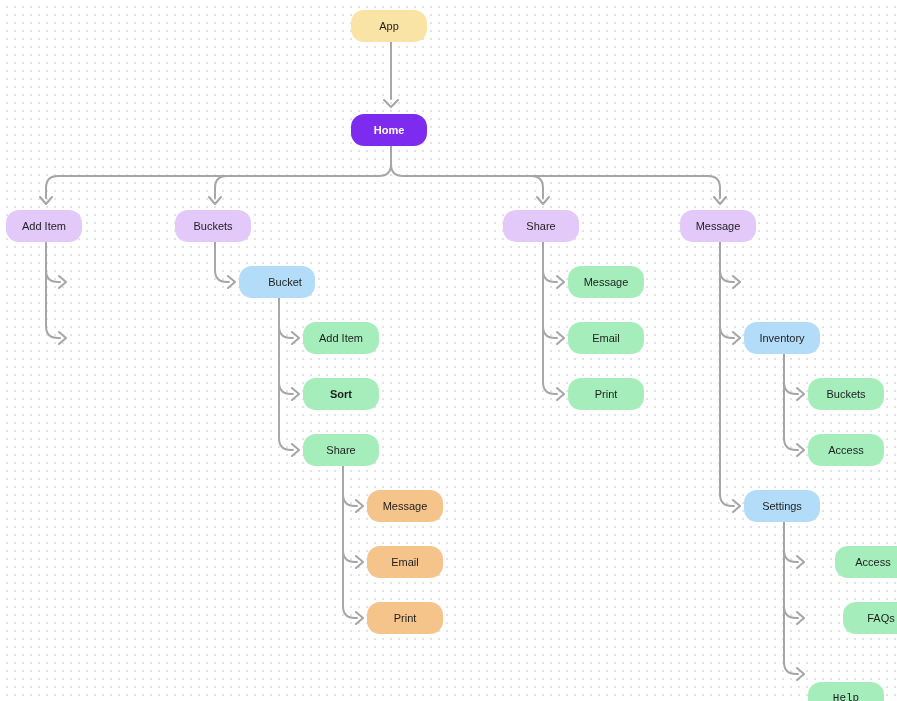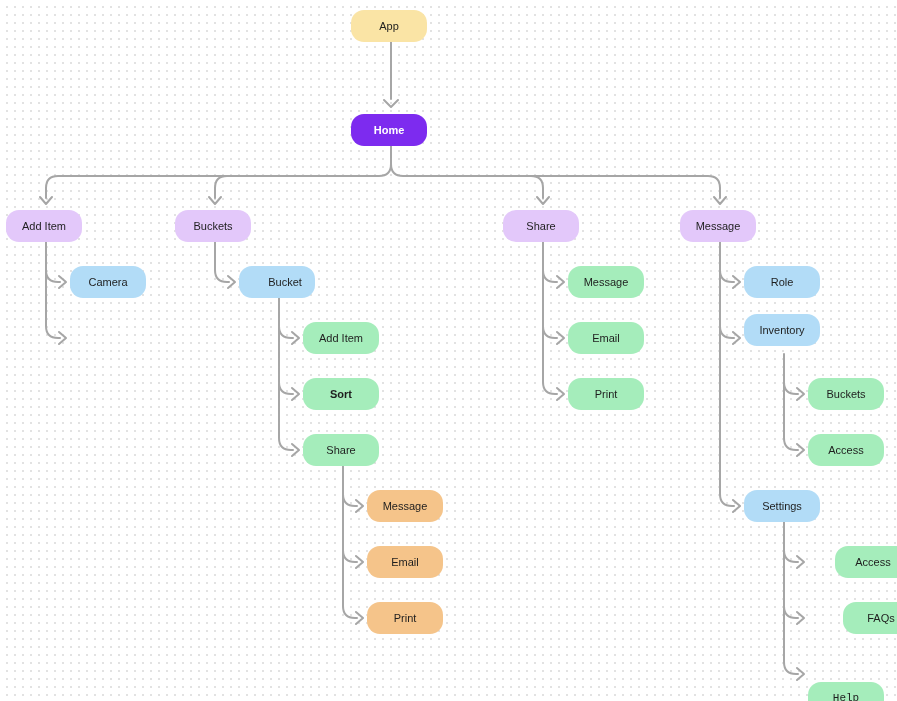--- a/index.html
+++ b/index.html
@@ -124,7 +124,6 @@
   <div class="node purple" style="left:351px; top:114px;">Home</div>
 
   <div class="node lavender" style="left:6px;   top:210px;">Add Item</div>
-  <div class="node blue" style="left:70px;  top:266px;">Camera</div>
 
   <div class="node lavender" style="left:175px; top:210px;">Buckets</div>
   <div class="node blue" style="left:239px; top:266px;padding-left:16px;">Bucket</div>

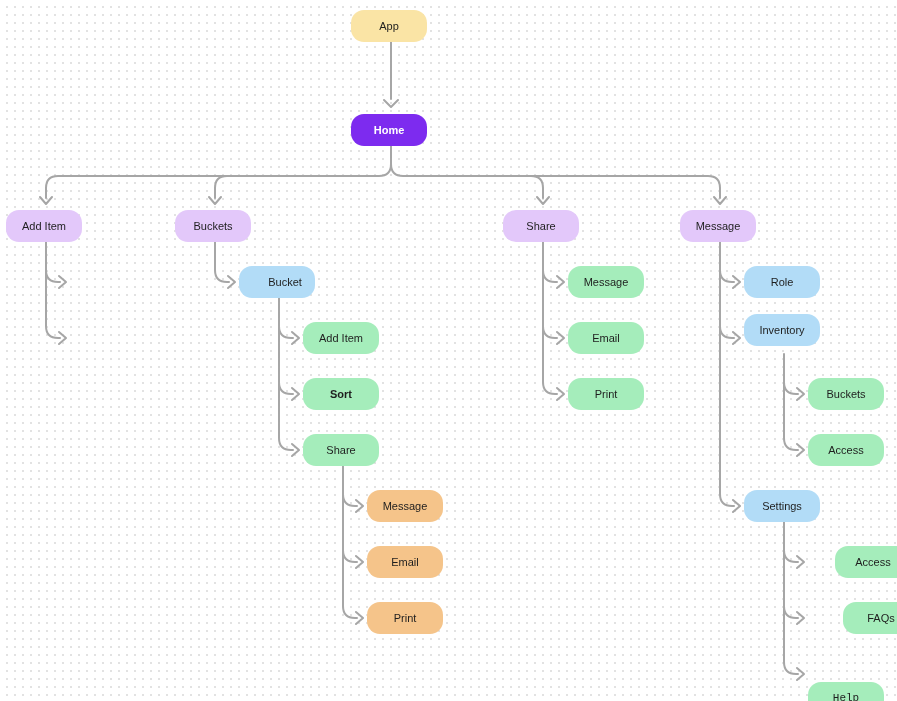--- a/index.html
+++ b/index.html
@@ -140,7 +140,6 @@
   <div class="node green" style="left:568px; top:378px;">Print</div>
 
   <div class="node lavender" style="left:680px; top:210px;">Message</div>
-  <div class="node blue" style="left:744px; top:266px;">Role</div>
   <div class="node blue" style="left:744px; top:314px;">Inventory</div>
   <div class="node green" style="left:808px; top:378px;">Buckets</div>
   <div class="node green" style="left:808px; top:434px;">Access</div>

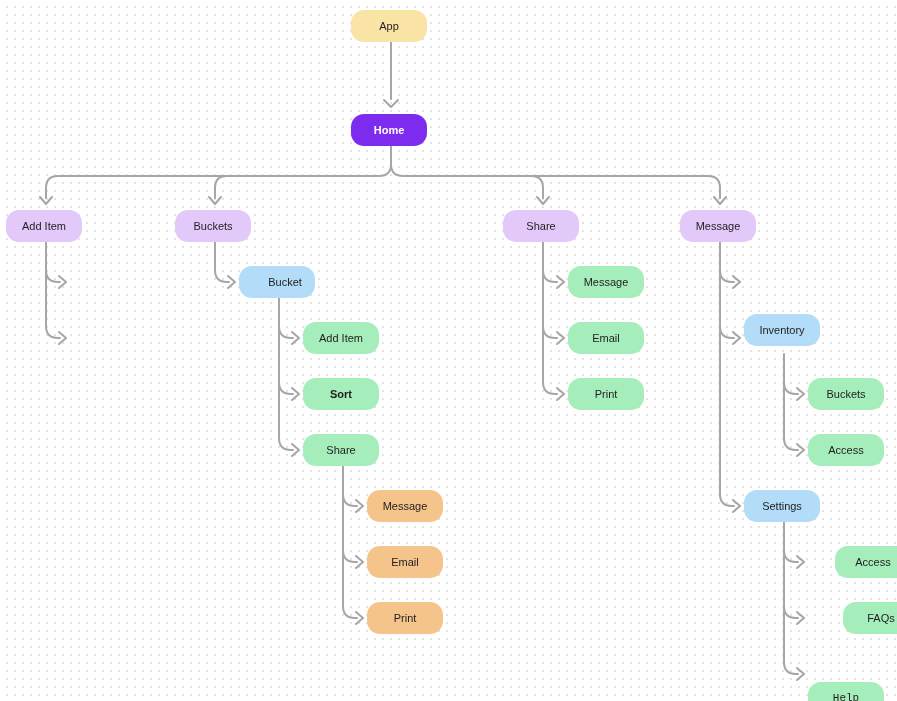--- a/index.html
+++ b/index.html
@@ -140,7 +140,7 @@
   <div class="node green" style="left:568px; top:378px;">Print</div>
 
   <div class="node lavender" style="left:680px; top:210px;">Message</div>
-  <div class="node blue" style="left:744px; top:314px;">Inventory</div>
+  <div class="node blue" style="left:744px; top:322px;">Inventory</div>
   <div class="node green" style="left:808px; top:378px;">Buckets</div>
   <div class="node green" style="left:808px; top:434px;">Access</div>
   <div class="node blue" style="left:744px; top:490px;text-align:center;">Settings</div>

